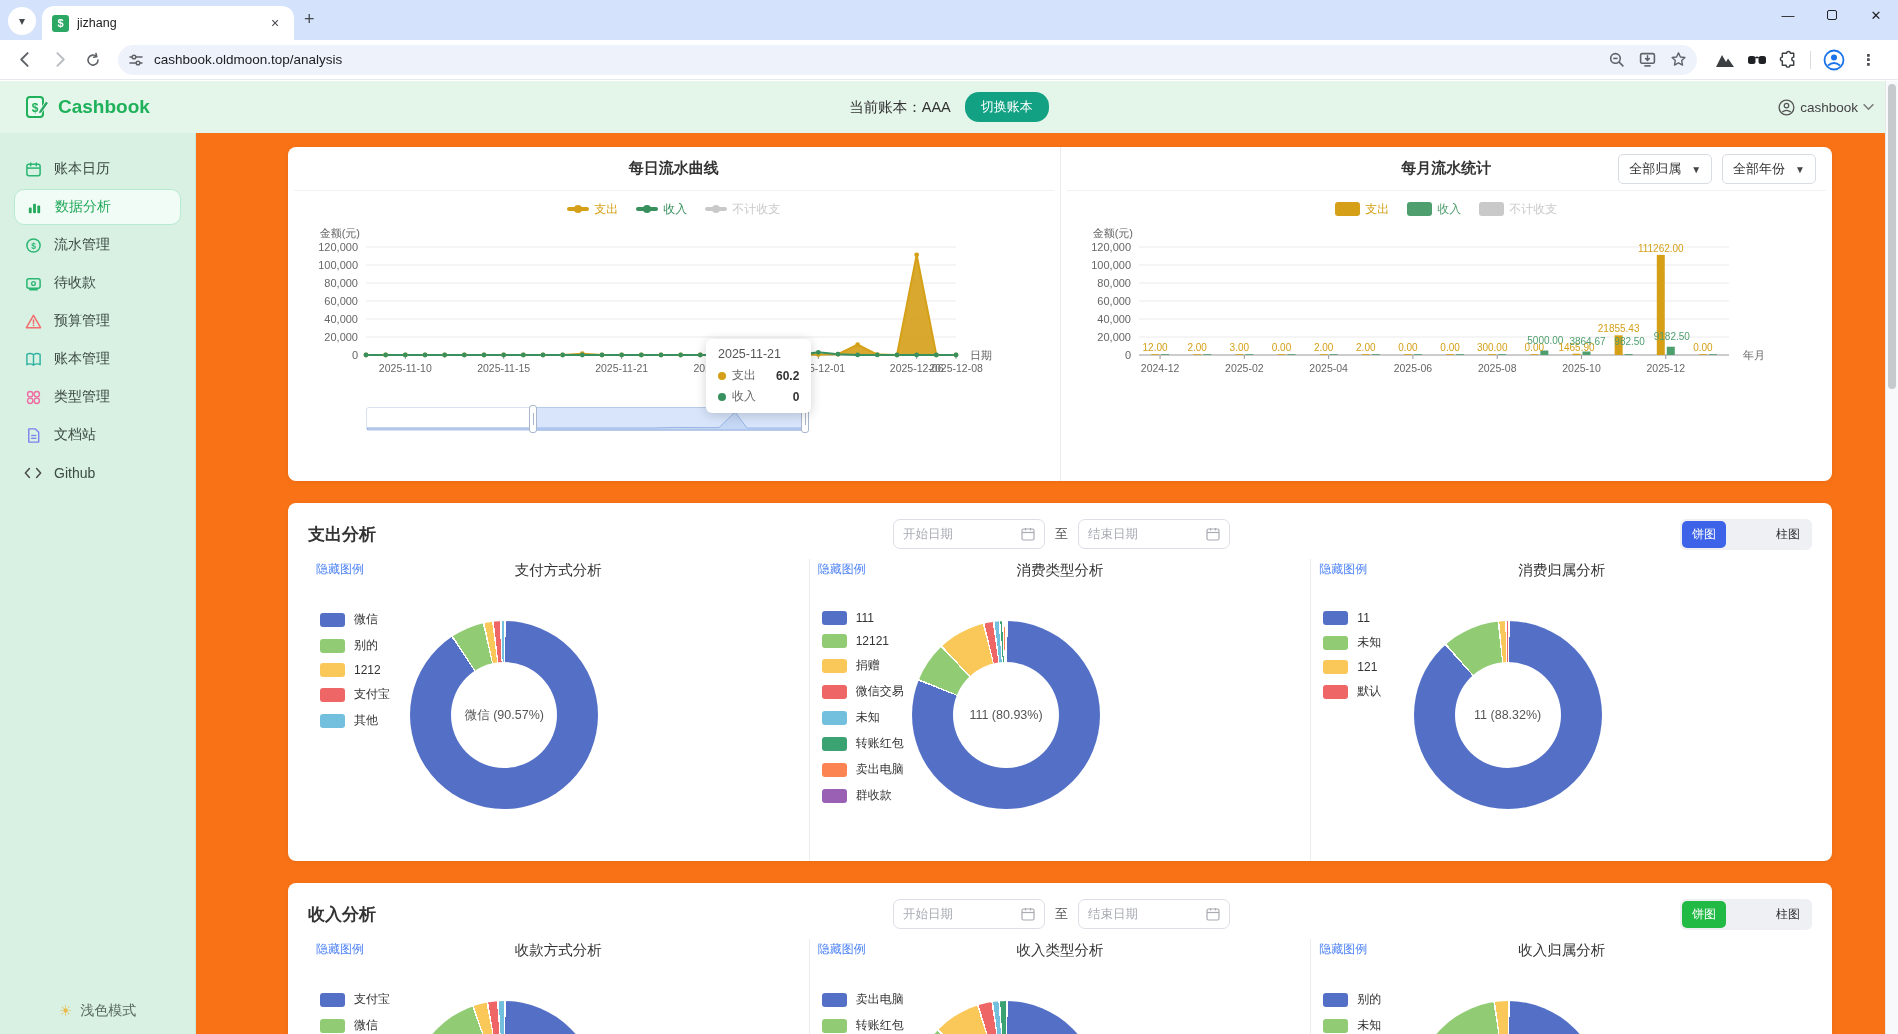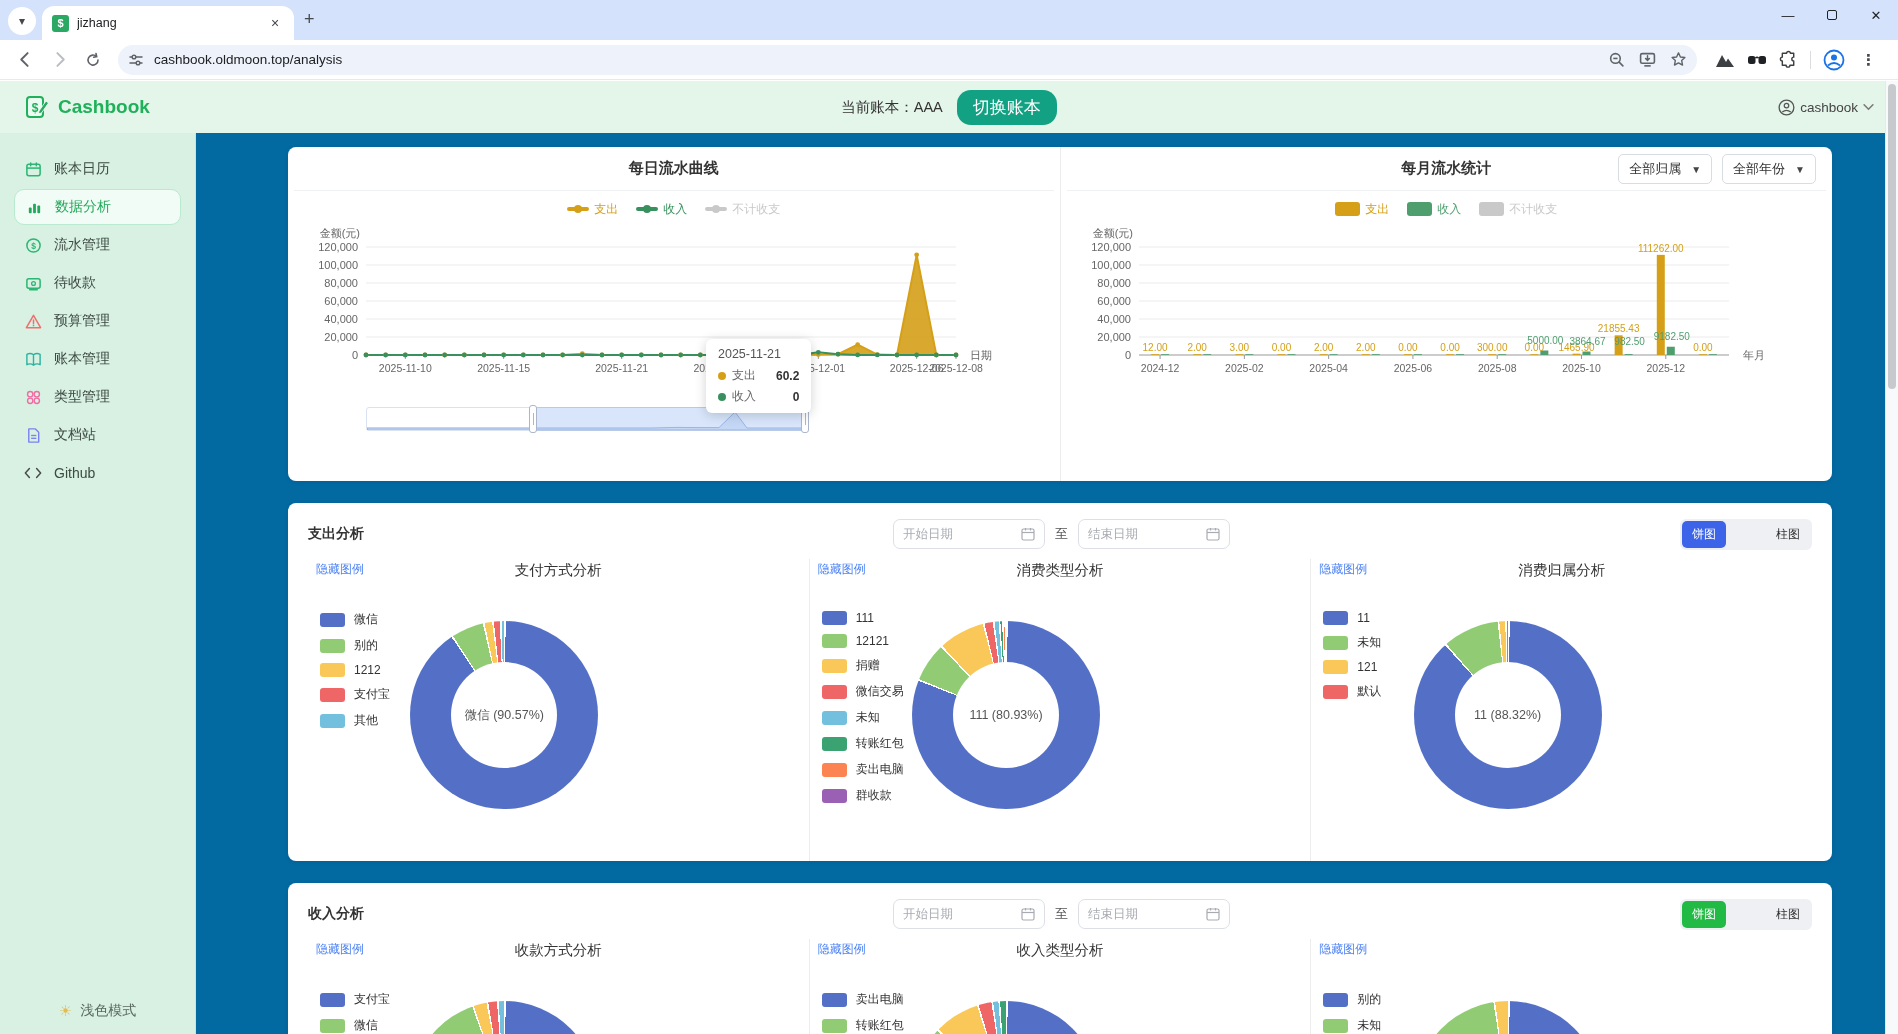--- a/index.html
+++ b/index.html
@@ -34,7 +34,7 @@
   .book-center{position:absolute;left:0;right:0;display:flex;align-items:center;justify-content:center;gap:14px;pointer-events:none;}
   .book-center>*{pointer-events:auto;}
   .book-label{font-size:14.5px;color:#333;}
-  .switch-btn{background:#12a182;color:#fff;font-size:17px;border:none;border-radius:14px;padding:6px 16px;cursor:pointer;}
+  .switch-btn{background:#12a182;color:#fff;font-size:13px;border:none;border-radius:14px;padding:6px 16px;cursor:pointer;}
   .user-box{margin-left:auto;display:flex;align-items:center;gap:5px;color:#444;font-size:13.5px;}
   .app-body{flex:1;display:flex;min-height:0;}
   .sidebar{width:196px;background:#d8f1e3;border-right:1px solid #c9e7d6;padding-top:16px;position:relative;flex-shrink:0;}

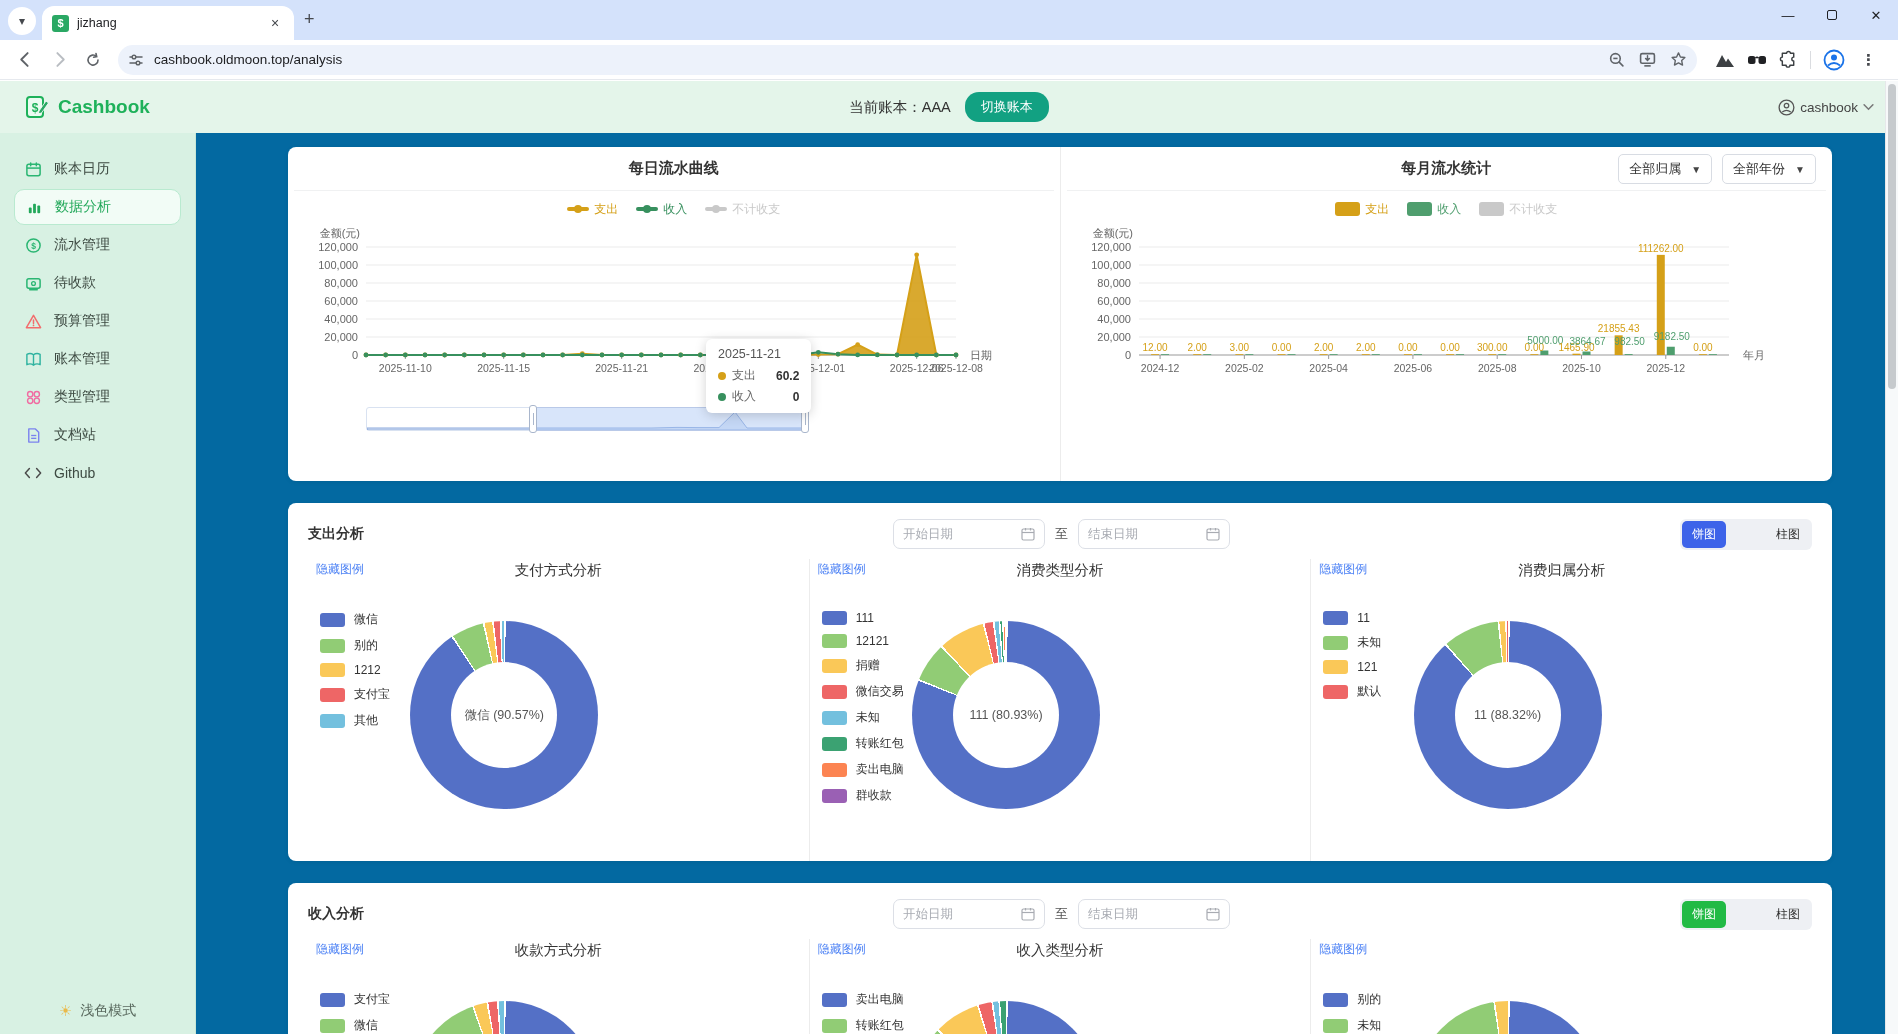--- a/index.html
+++ b/index.html
@@ -43,7 +43,7 @@
   .side-ic{width:18px;height:18px;display:flex;align-items:center;justify-content:center;flex-shrink:0;}
   .theme-toggle{position:absolute;bottom:14px;left:0;right:0;display:flex;align-items:center;justify-content:center;gap:8px;font-size:14px;color:#5a6a5f;cursor:pointer;}
   .sun{color:#e9b949;font-size:15px;}
-  .main{flex:1;background:#0369a1;padding:0 66px 0 92px;overflow:hidden;}
+  .main{flex:1;background:#f97316;padding:0 66px 0 92px;overflow:hidden;}
 
   .card{background:#fff;border-radius:8px;box-shadow:0 1px 5px rgba(0,0,0,.07);}
   .flow-card{margin-top:14px;height:334px;display:flex;}

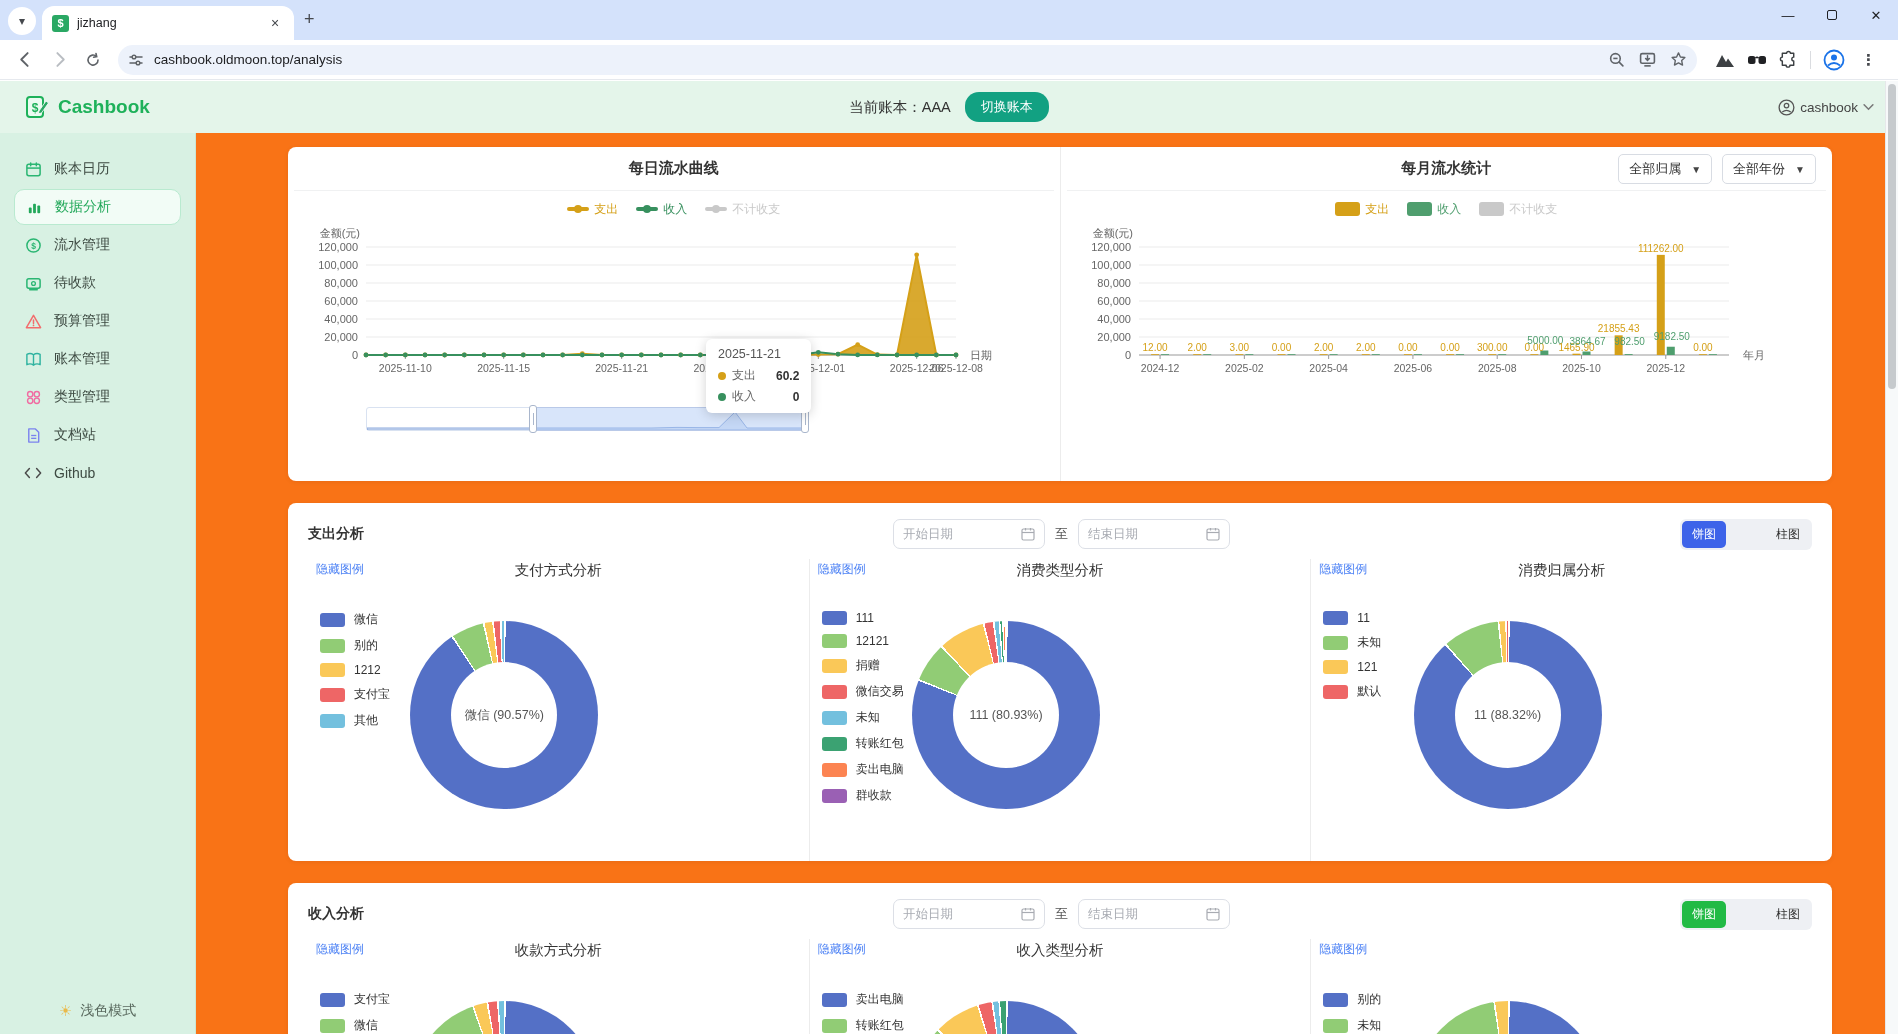--- a/index.html
+++ b/index.html
@@ -76,7 +76,7 @@
   .ana-card{margin-top:22px;padding:10px 20px 0;height:358px;display:flex;flex-direction:column;}
   .ana-card.income{height:400px;}
   .ana-header{height:42px;display:flex;align-items:center;position:relative;}
-  .ana-title{font-size:14px;font-weight:bold;color:#333;text-align:center;}
+  .ana-title{font-size:17px;font-weight:bold;color:#333;text-align:center;}
   .date-range{position:absolute;left:3px;right:0;display:flex;align-items:center;justify-content:center;gap:10px;pointer-events:none;}
   .date-range>*{pointer-events:auto;}
   .date-input{width:152px;height:30px;border:1px solid #dcdfe6;border-radius:7px;display:flex;align-items:center;padding:0 9px;gap:6px;background:#fff;}

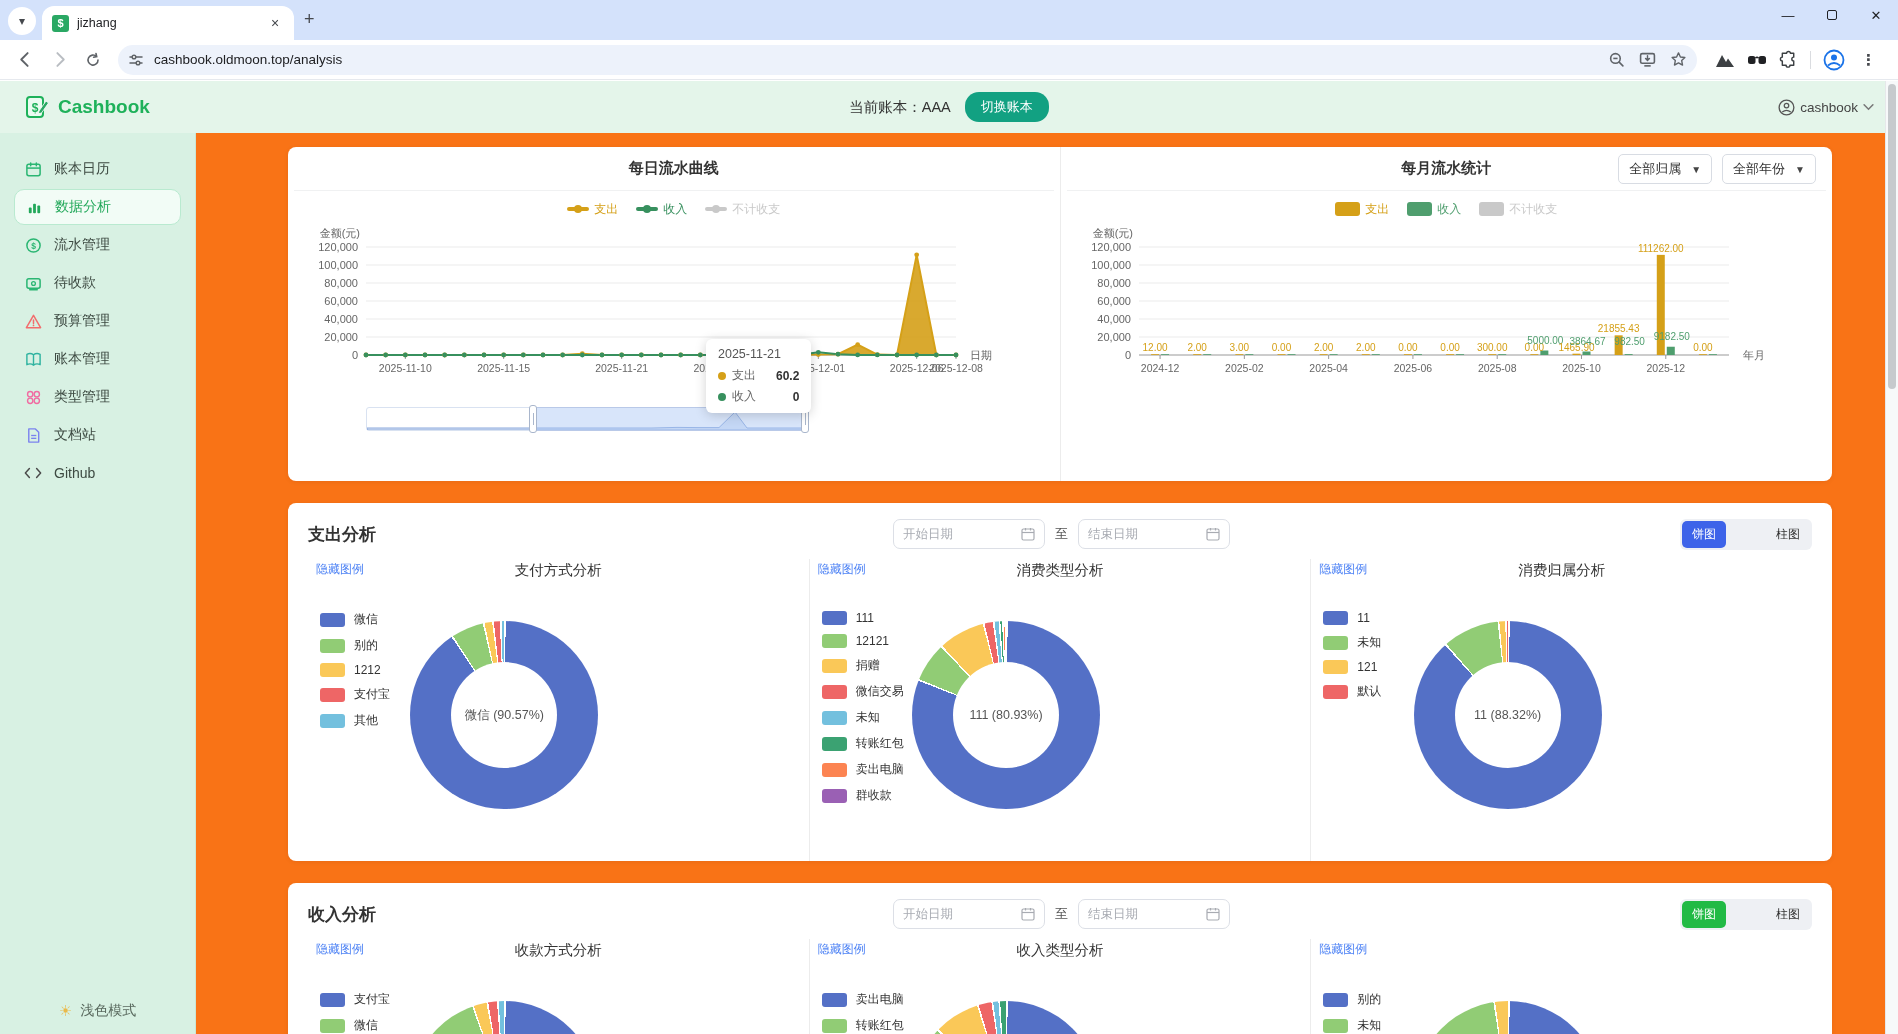--- a/index.html
+++ b/index.html
@@ -779,6 +779,7 @@
             </div>
             <div class="pie-panel">
               <a class="hide-link">隐藏图例</a>
+              <div class="pie-title">收入归属分析</div>
               <div class="pie-legend">
                   <div class="pl-row">
                     <span class="pl-swatch" style="background: rgb(84, 112, 198);"></span>

